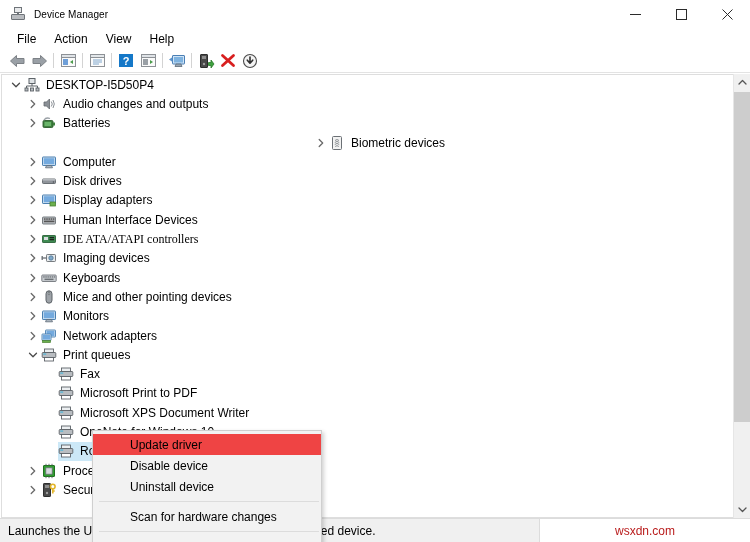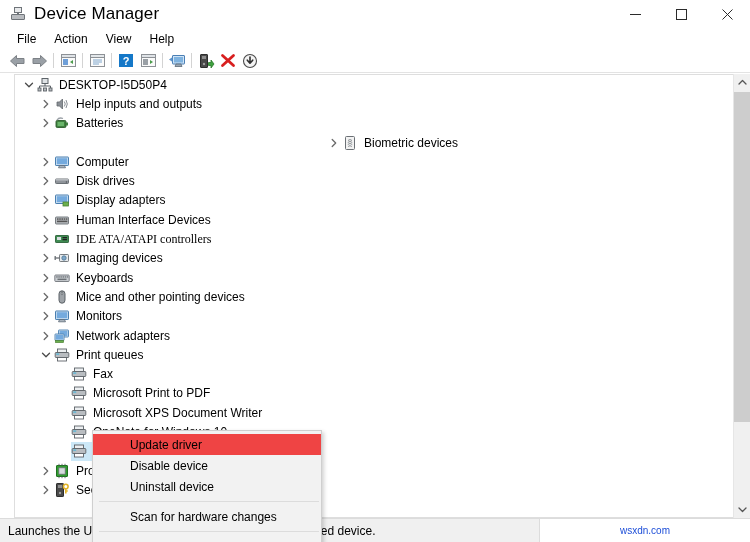--- a/index.html
+++ b/index.html
@@ -47,7 +47,7 @@
     width: 2px; height: 3px; background: #6f7479;
   }
   #title-text {
-    font-size: 17px; color: #000;
+    font-size: 10px; color: #000;
     letter-spacing: 0.1px;
   }
   #win-buttons {

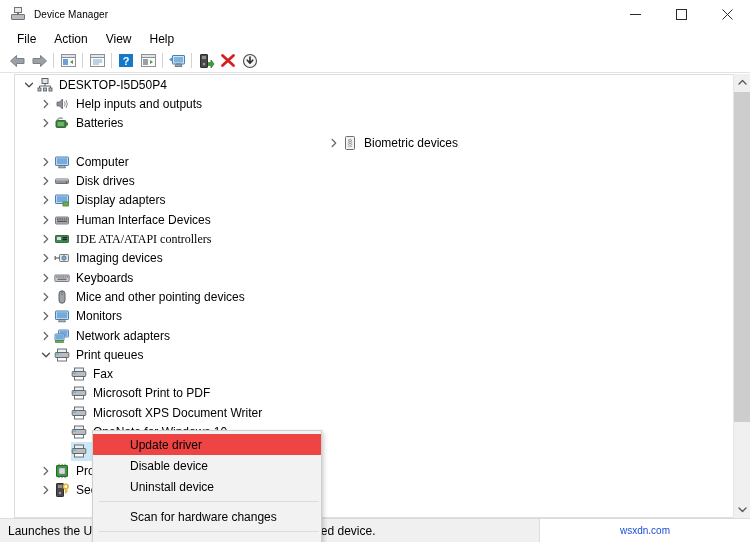--- a/index.html
+++ b/index.html
@@ -101,7 +101,7 @@
 
   
   #tree-panel {
-    position: absolute; left: 14px; top: 74px;
+    position: absolute; left: 1px; top: 74px;
     width: 732px; height: 444px;
     background: #ffffff;
     border: 1px solid #dedede;

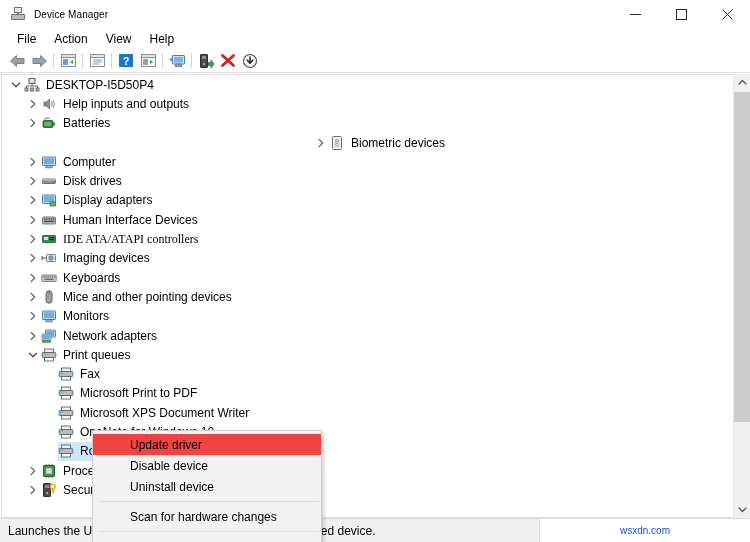--- a/index.html
+++ b/index.html
@@ -362,7 +362,7 @@
               <path d="M12 4 Q14.6 8 12 12" fill="none" stroke="#8b9096" stroke-width="1"></path>
             </svg>
           </span>
-          <span class="row-label">Help inputs and outputs</span>
+          <span class="row-label">Audio changes and outputs</span>
         </div>
         <div class="tree-row" style="padding-left: 23px;">
           <span class="twisty">

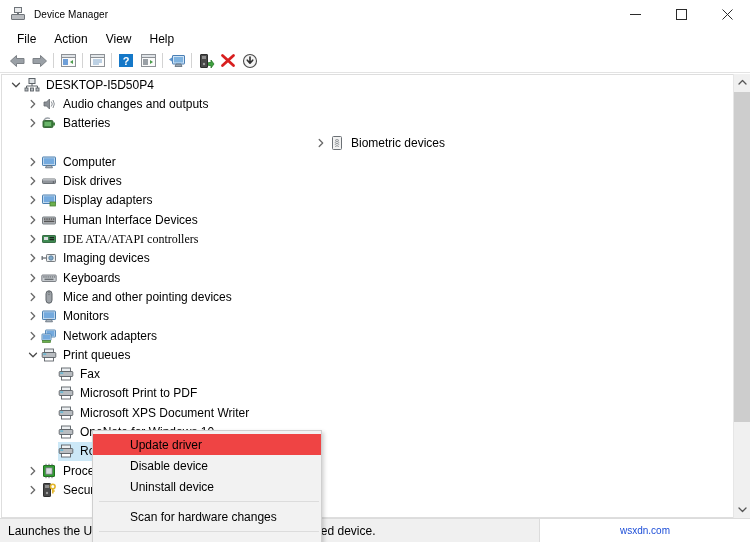--- a/index.html
+++ b/index.html
@@ -177,7 +177,7 @@
   #status-pane-2 {
     flex: 1; height: 24px;
     display: flex; align-items: center; justify-content: center;
-    font-size: 10px; color: #1d4ed8;
+    font-size: 12px; color: #b91c1c;
     background: #ffffff;
   }
 

